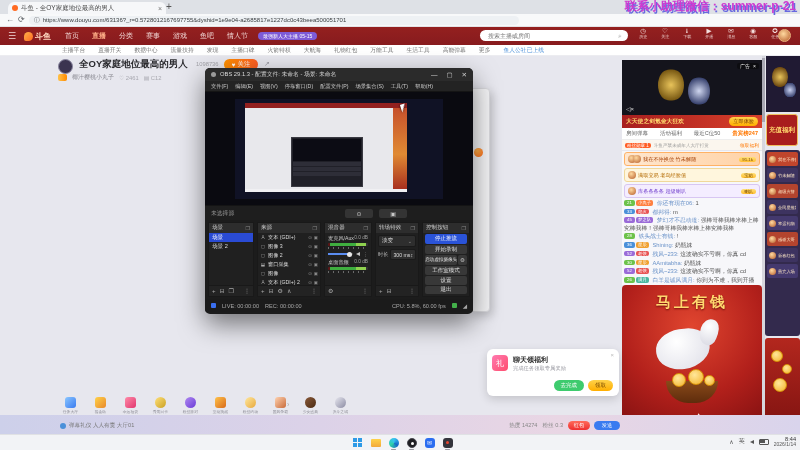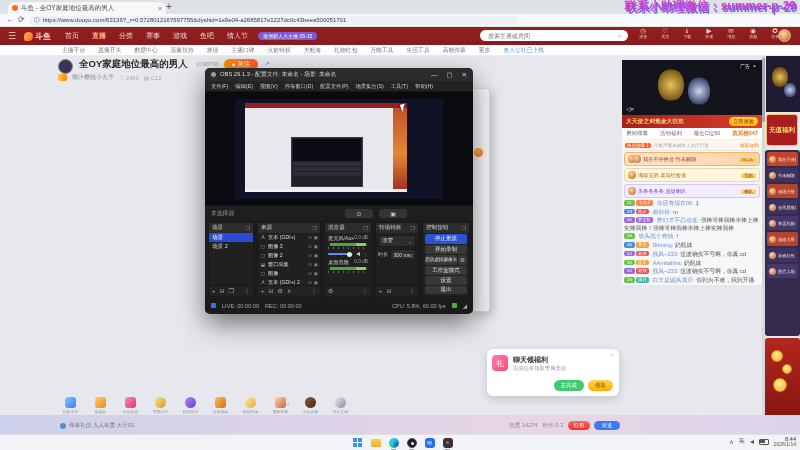--- a/index.html
+++ b/index.html
@@ -825,7 +825,7 @@
   </div>
 
   <div class="abs adoverlay">
-    <div class="adl">联系小助理微信：summer-p-29</div>
+    <div class="adl">联系小助理微信：summer-p-21</div>
   </div>
 
 </div>

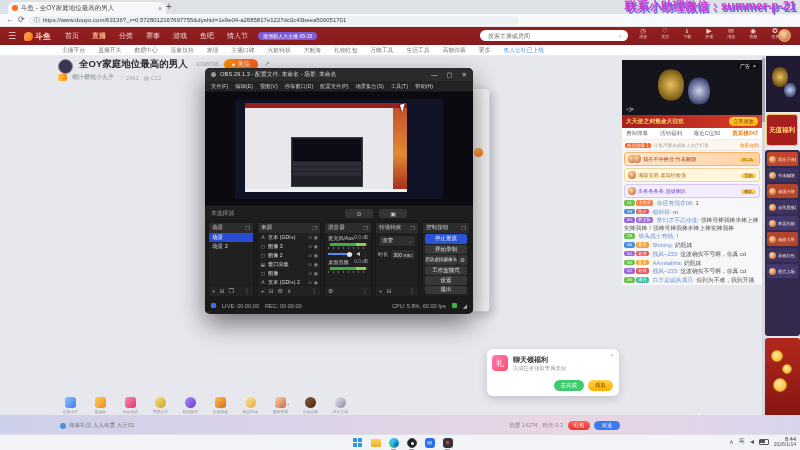--- a/index.html
+++ b/index.html
@@ -446,6 +446,16 @@
     <div class="msg"><span class="lv">26</span><span class="fan" style="background:#4ab8a0;">满月</span> <span class="mu">白羊是诚风满月:</span> <span>你到为不难，我到开播</span></div>
   </div>
 
+  <div class="abs promo">
+    <div class="ptitle">马上有钱</div>
+    <div class="horse"></div>
+    <div class="horsehead"></div>
+    <div class="bowl"></div>
+    <div class="coin" style="left:50px;top:88px;width:14px;height:14px;"></div>
+    <div class="coin" style="left:66px;top:84px;width:16px;height:16px;"></div>
+    <div class="coin" style="left:82px;top:90px;width:11px;height:11px;"></div>
+    <div class="psub">新春福利火热进行中</div>
+  </div>
 
   <div class="abs railsb"></div>
   <div class="abs railsbthumb"></div>

